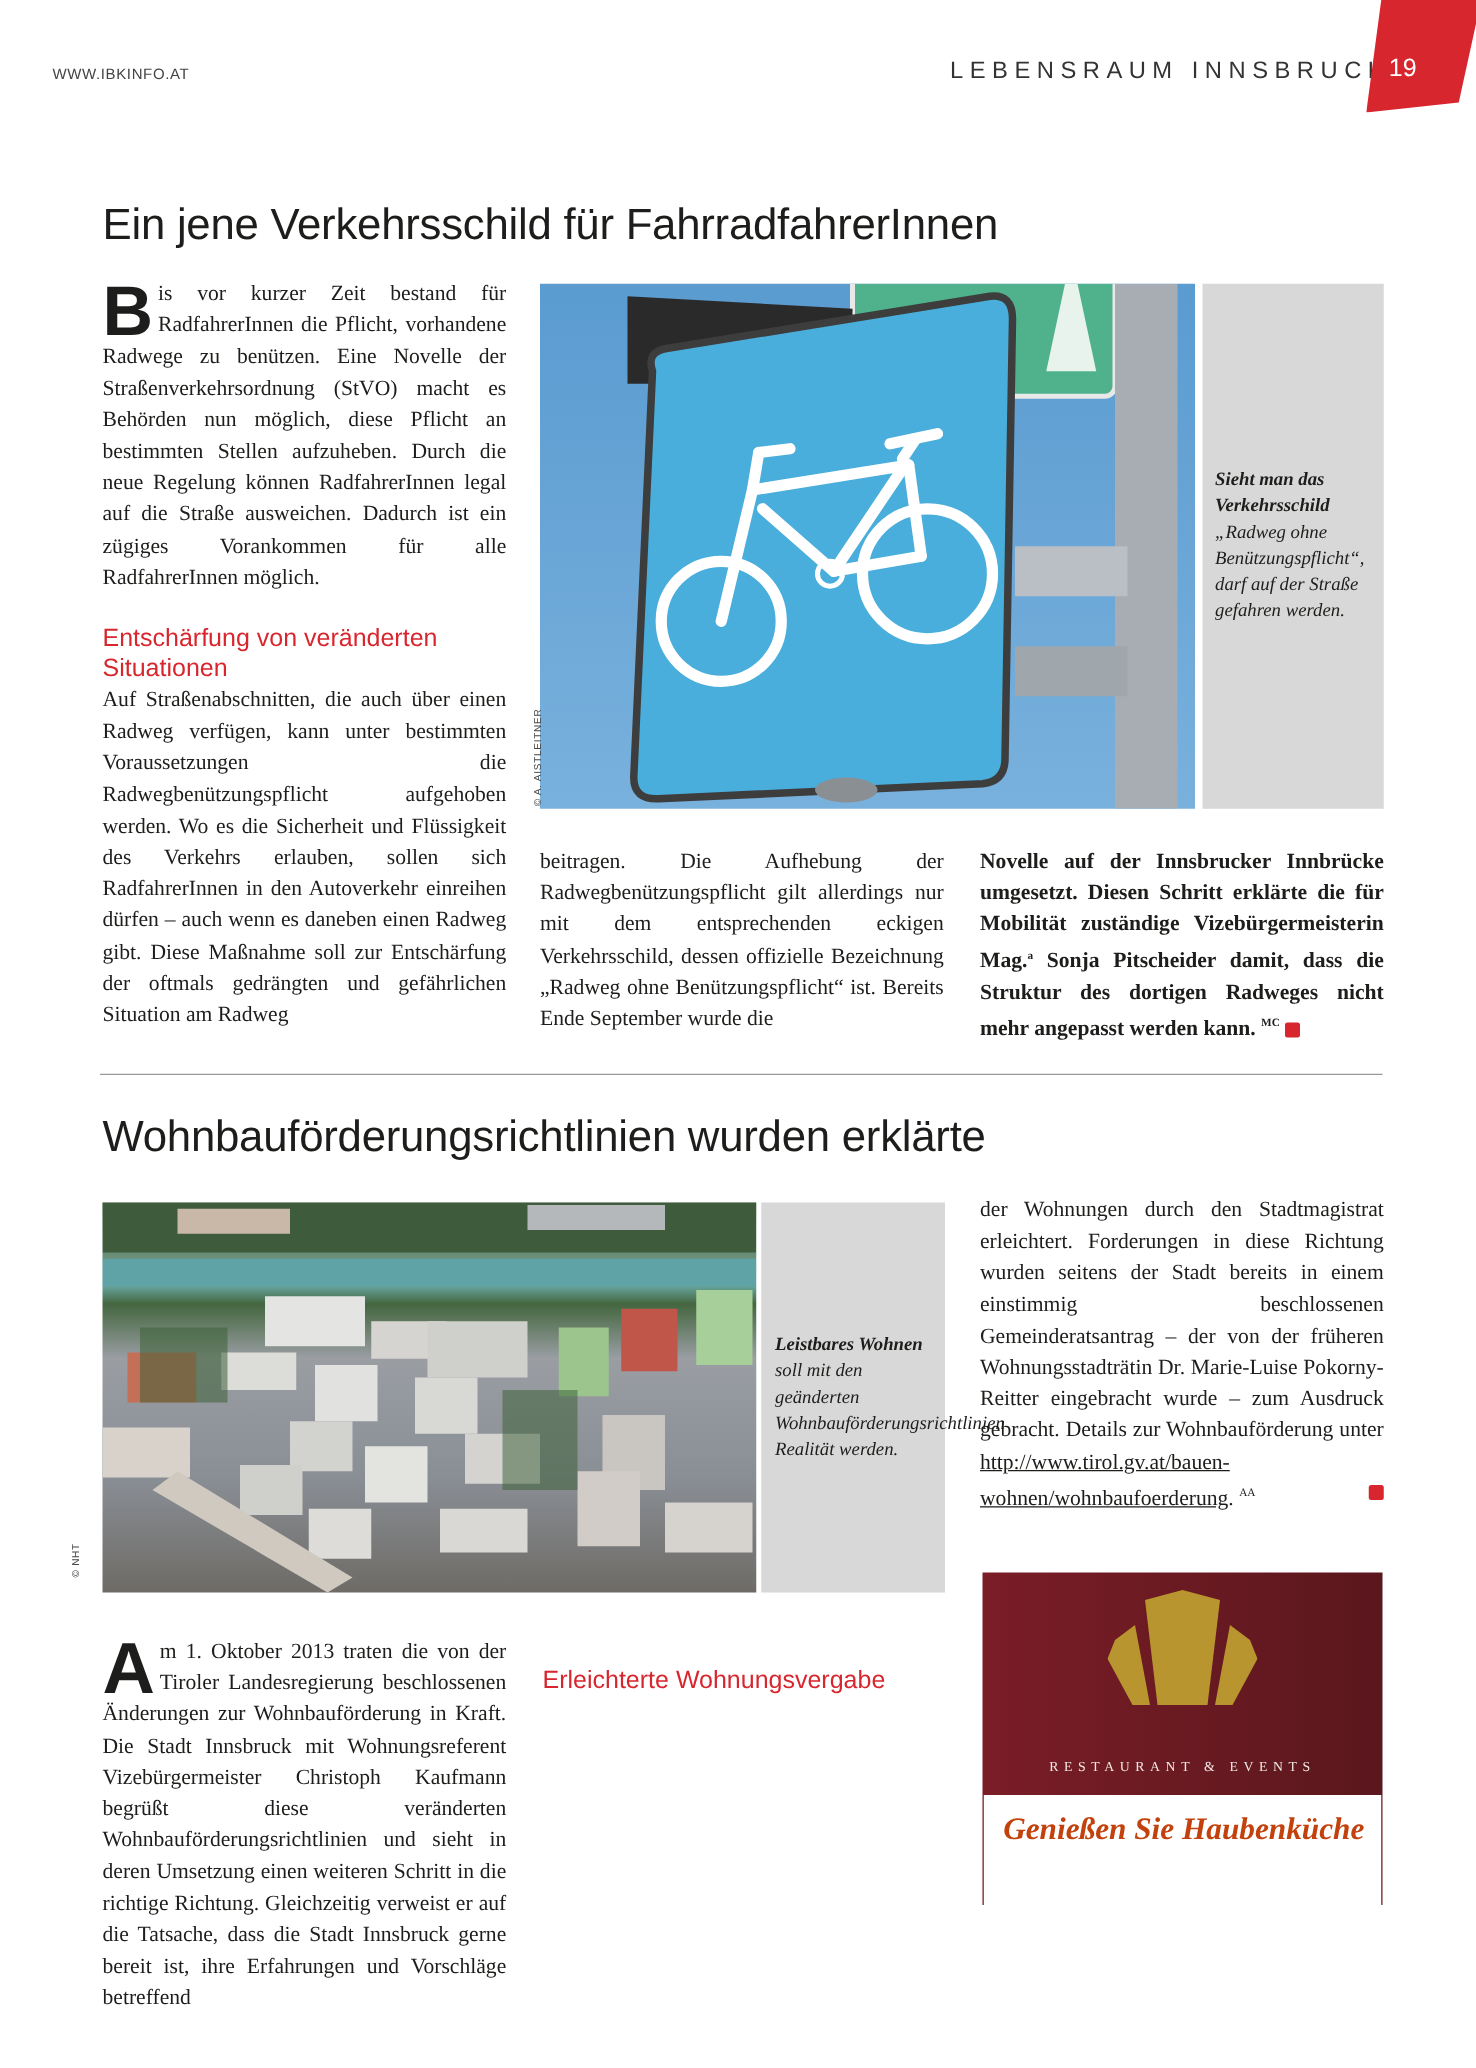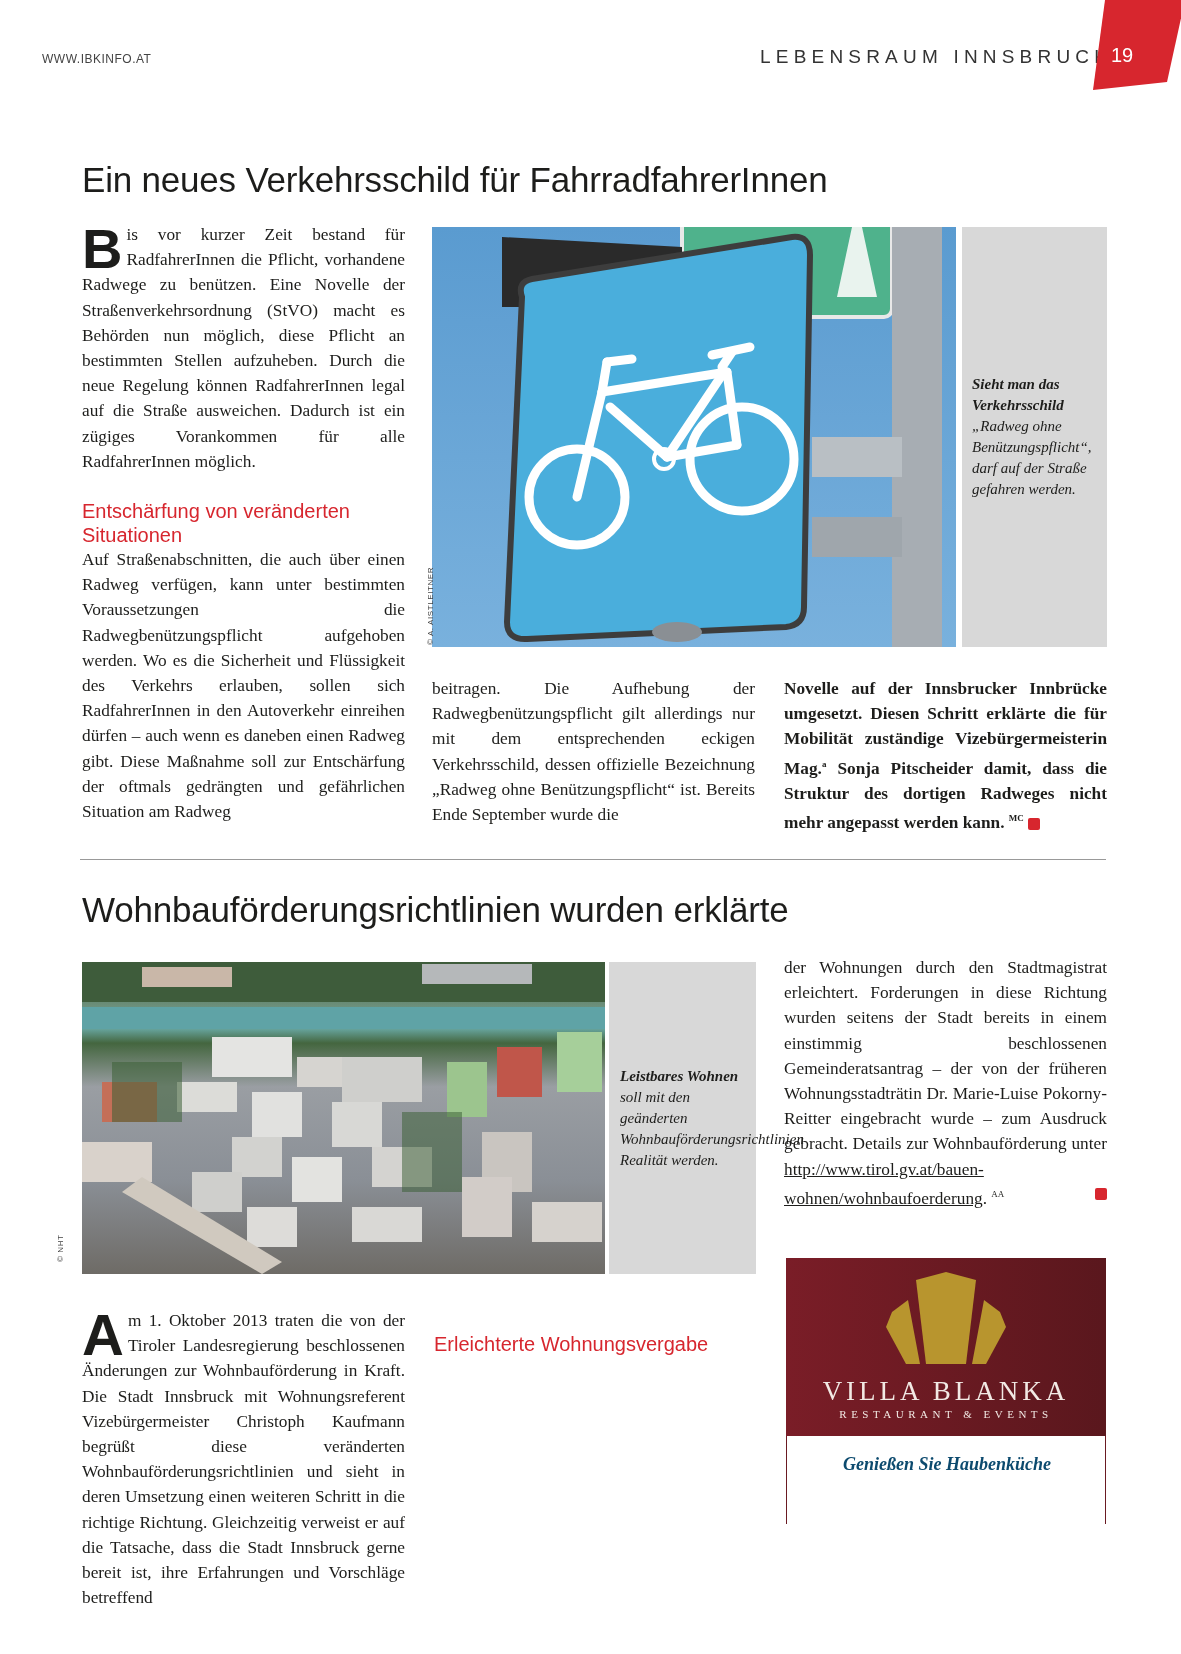--- a/index.html
+++ b/index.html
@@ -42,7 +42,7 @@
 </svg>
 <div class="abs sans page-num">19</div>
 
-<h1 class="headline sans" style="left:82px;top:160px;">Ein neues Verkehrsschild für FahrradfahrerInnen</h1>
+<h1 class="headline sans" style="left:82px;top:160px;">Ein jene Verkehrsschild für FahrradfahrerInnen</h1>
 
 <div class="col serif" style="left:82px;top:222px;width:323px;">
   <p><span class="dropcap">B</span><span>is vor kurzer Zeit bestand für RadfahrerInnen die Pflicht, vorhandene Radwege zu benützen. Eine Novelle der Straßenverkehrsordnung (StVO) macht es Behörden nun möglich, diese Pflicht an bestimmten Stellen aufzuheben. Durch die neue Regelung können RadfahrerInnen legal auf die Straße ausweichen. Dadurch ist ein zügiges Vorankommen für alle RadfahrerInnen möglich.</span></p>

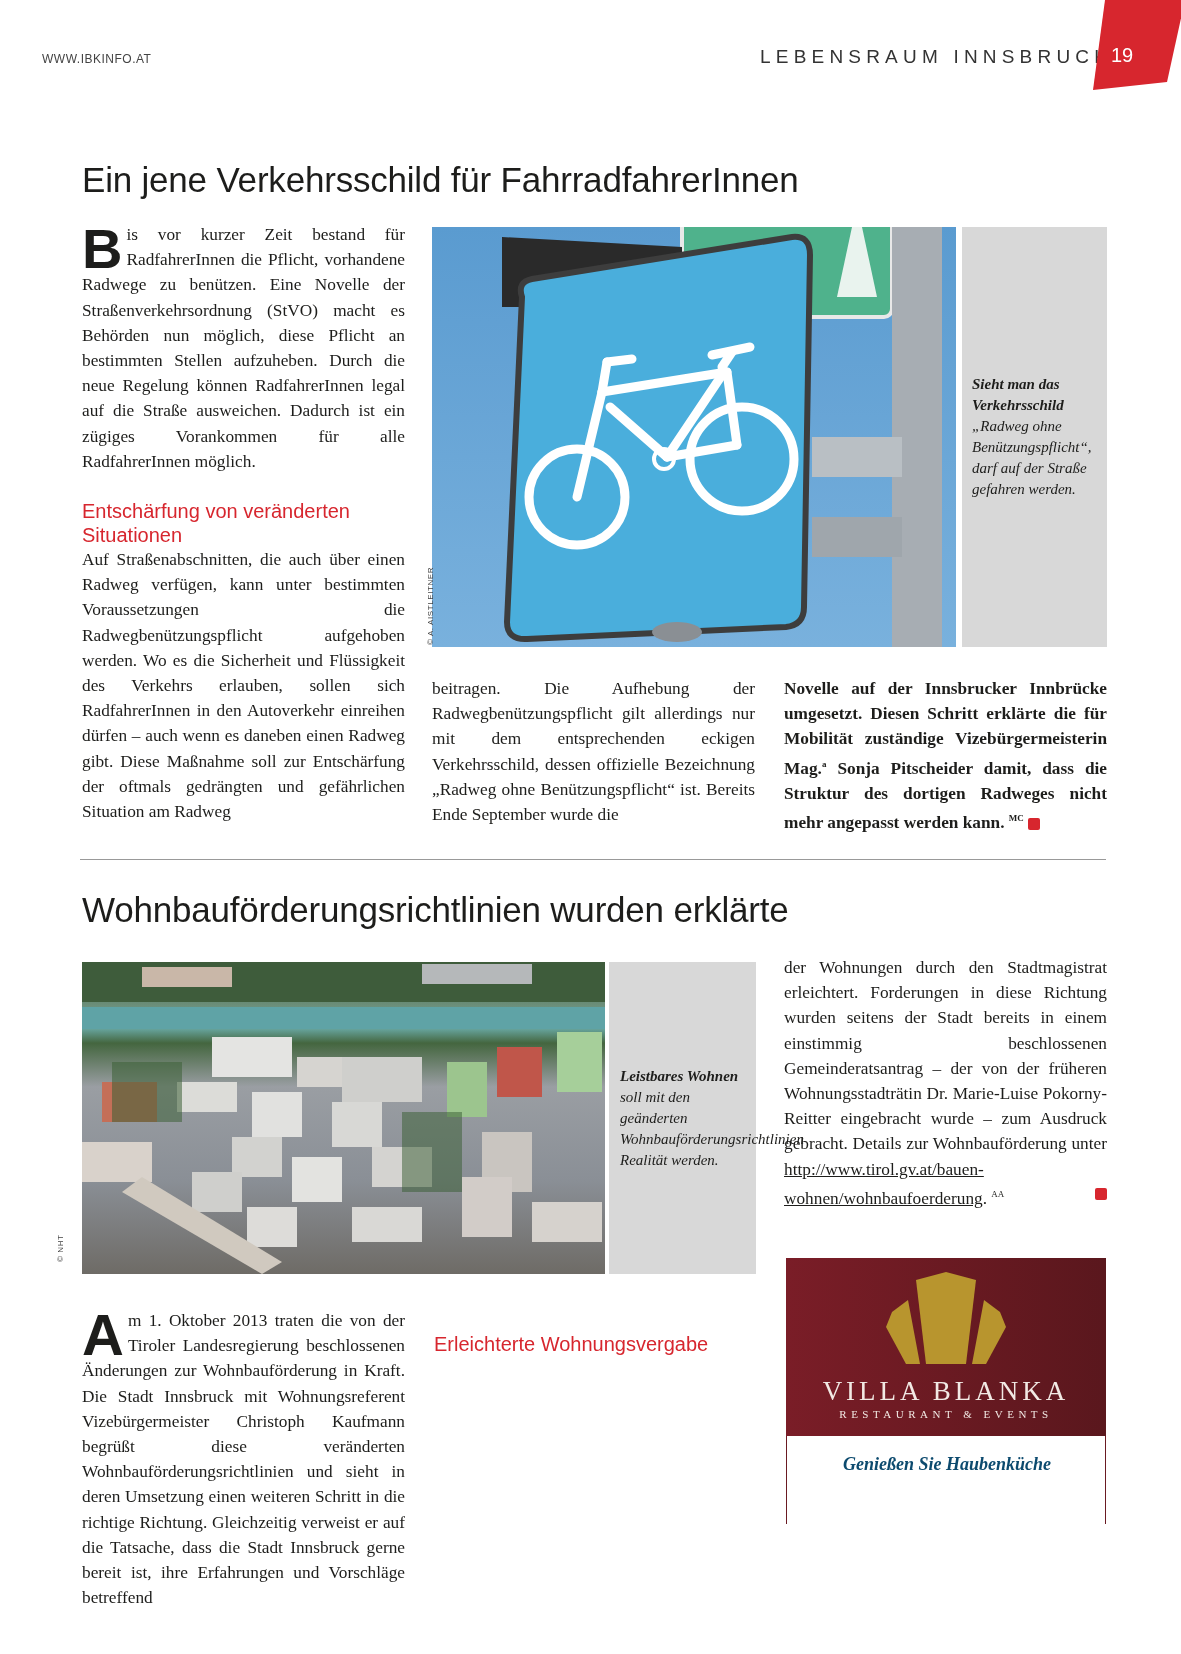--- a/index.html
+++ b/index.html
@@ -153,7 +153,6 @@
       <polygon points="6,40 22,28 34,92 20,92 0,55" fill="#b8952e"></polygon>
       <polygon points="114,40 98,28 86,92 100,92 120,55" fill="#b8952e"></polygon>
     </svg>
-    <div class="ad-brand serif" style="top:118px;font-size:27px;letter-spacing:4px;">VILLA BLANKA</div>
     <div class="ad-brand serif" style="top:150px;font-size:11px;letter-spacing:4.5px;">RESTAURANT &amp; EVENTS</div>
   </div>
   <div class="ad-mid">

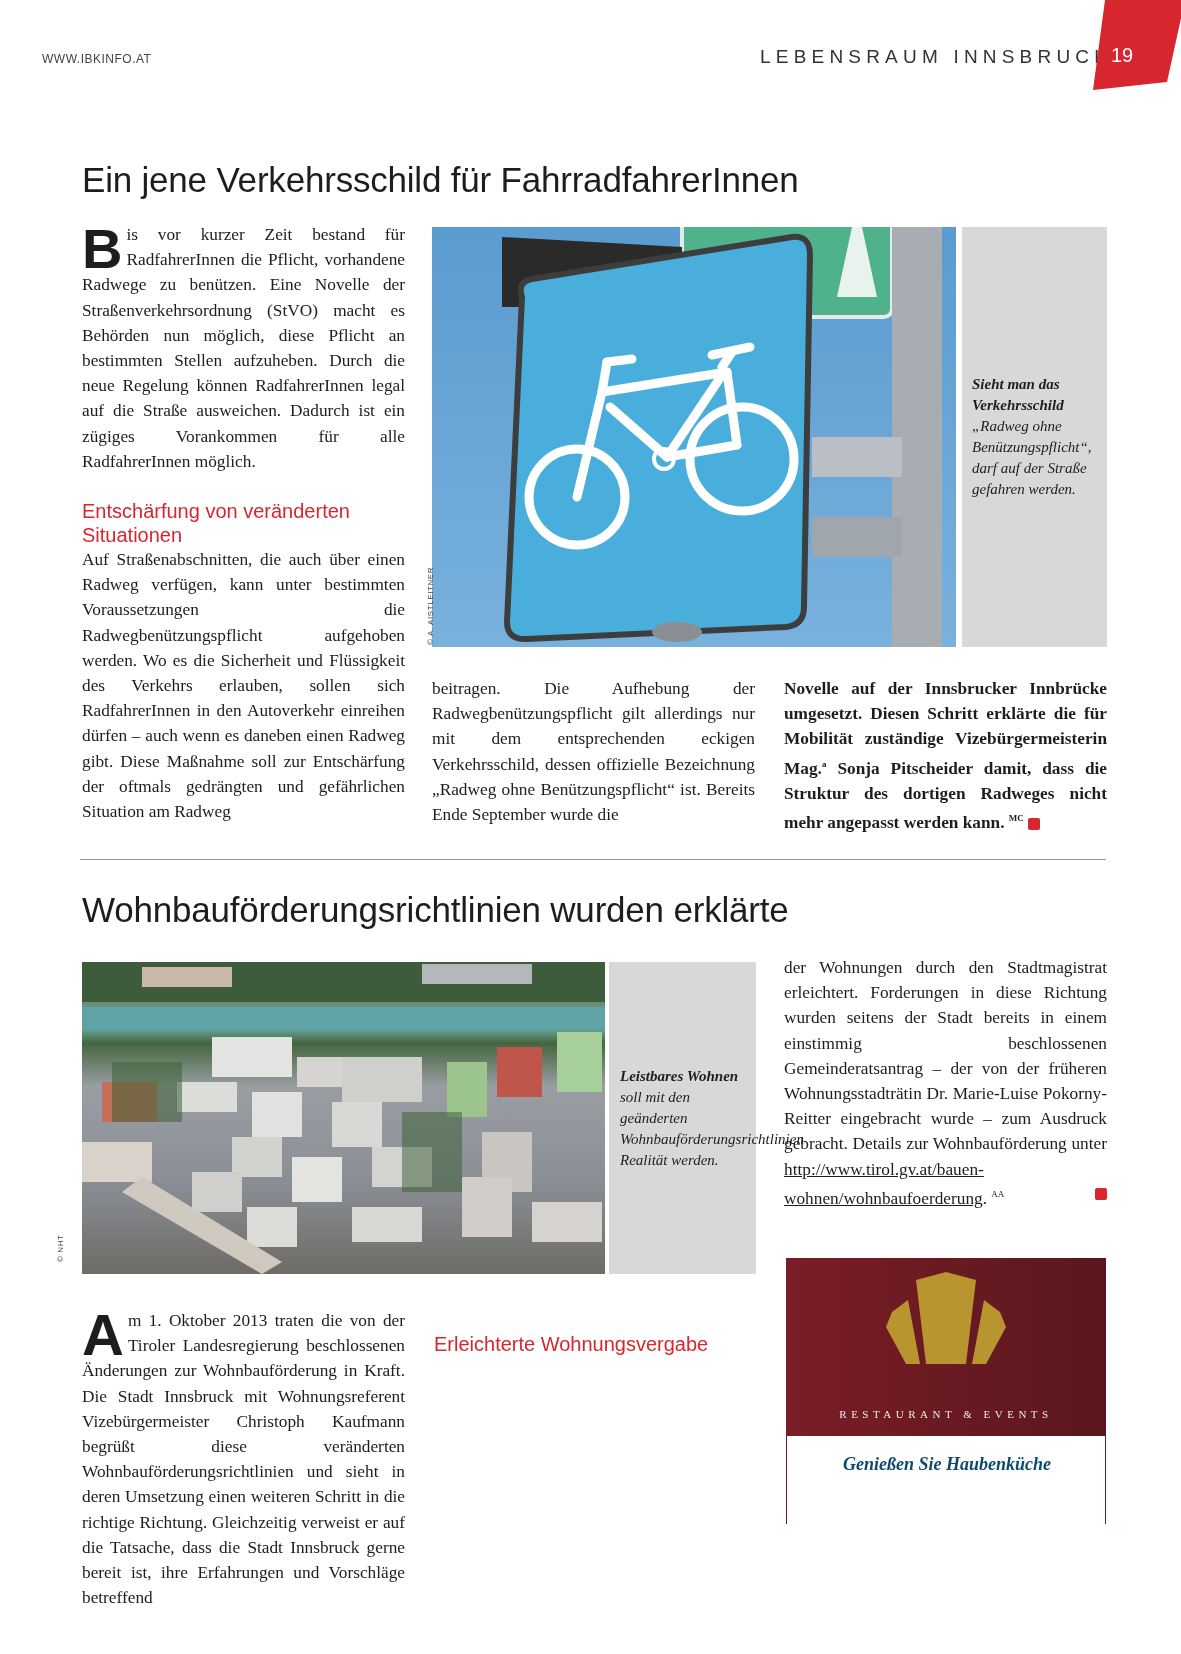--- a/index.html
+++ b/index.html
@@ -29,7 +29,7 @@
   .ad-mid{position:absolute;left:0;top:178px;width:320px;height:88px;background:#fff;border-left:1px solid #6a1a22;border-right:1px solid #6a1a22;box-sizing:border-box;}
   .ad-bot{position:absolute;left:0;top:266px;width:320px;height:84px;background:linear-gradient(90deg,#7a1d27,#5a171d);}
   .ad-brand{position:absolute;left:0;width:320px;text-align:center;color:#f2e9e4;}
-  .ad-slogan{position:absolute;left:0;width:320px;text-align:center;color:#0c4a6e;font-style:italic;font-weight:bold;font-size:18px;line-height:32px;}
+  .ad-slogan{position:absolute;left:0;width:320px;text-align:center;color:#c2410c;font-style:italic;font-weight:bold;font-size:25px;line-height:32px;}
   .ad-contact{position:absolute;left:0;width:320px;text-align:center;color:#fff;font-weight:bold;font-size:16px;line-height:22px;}
 </style>
 </head>

